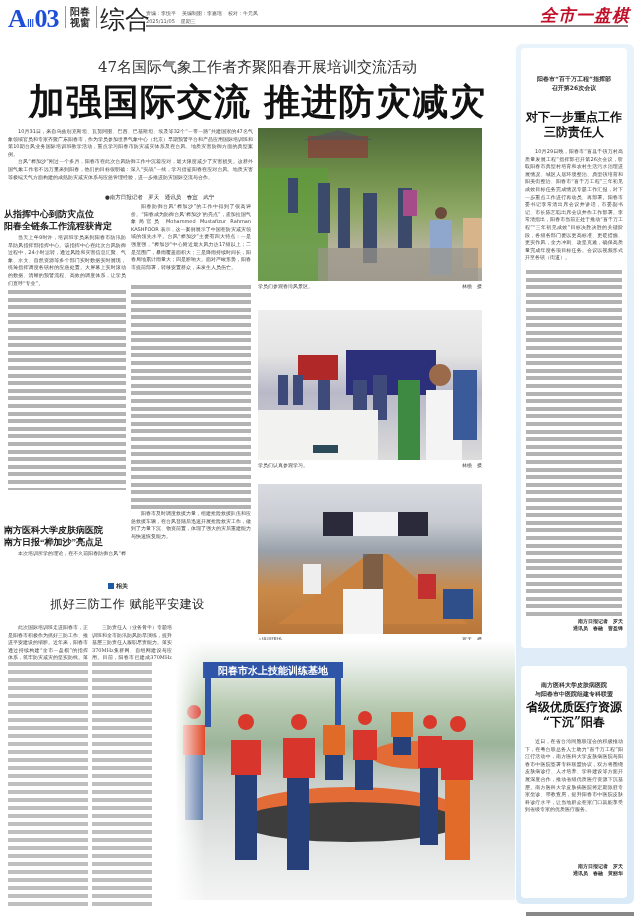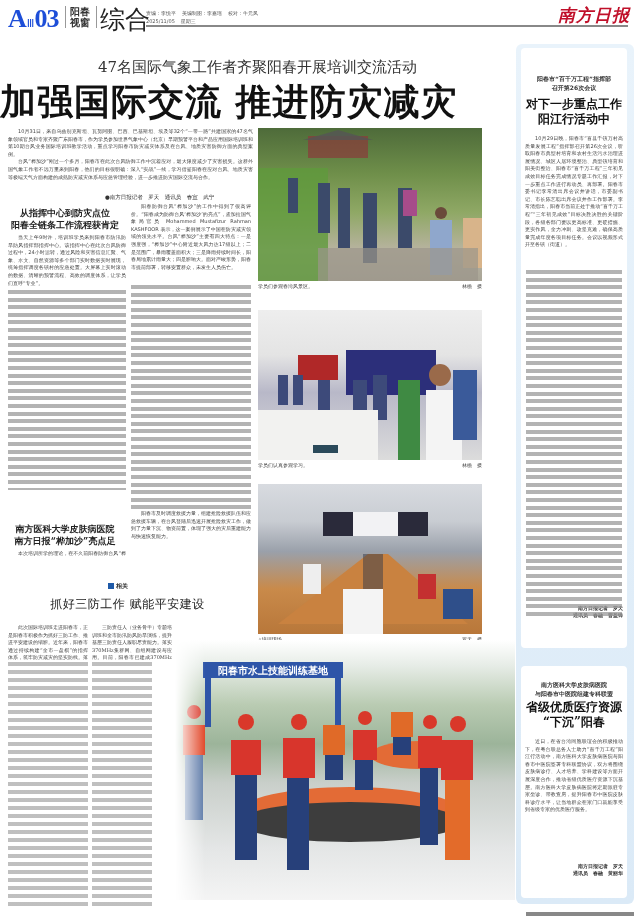--- a/index.html
+++ b/index.html
@@ -54,7 +54,7 @@
   <div><span>2025/11/05</span><span>星期三</span></div>
 </div>
 <div class="abs topline"></div>
-<div class="abs logo">南方日报</div>
+<div class="abs logo">全市一盘棋</div>
 
 <div class="abs sub-head">47名国际气象工作者齐聚阳春开展培训交流活动</div>
 <div class="abs main-head">加强国际交流  推进防灾减灾</div>

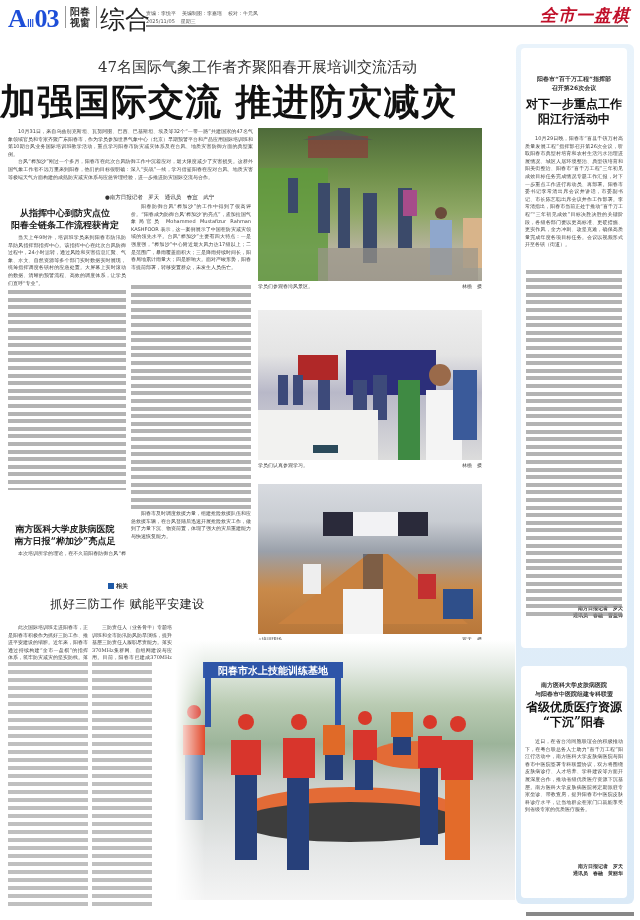--- a/index.html
+++ b/index.html
@@ -18,7 +18,7 @@
 .logo{right:10px;top:4px;font-size:17px;color:#c0102a;font-family:"DejaVu Serif",serif;font-style:italic;font-weight:bold;letter-spacing:1px}
 
 .sub-head{left:0;top:58px;width:515px;text-align:center;font-size:15px;color:#333;font-family:"DejaVu Serif",serif}
-.main-head{left:0;top:78px;width:515px;text-align:left;font-size:36px;font-weight:bold;color:#111;font-family:"DejaVu Serif",serif;letter-spacing:1px}
+.main-head{left:0;top:78px;width:515px;text-align:center;font-size:36px;font-weight:bold;color:#111;font-family:"DejaVu Serif",serif;letter-spacing:1px}
 
 .txt{font-family:"DejaVu Sans",sans-serif;font-size:5px;line-height:7.6px;color:#444;text-align:justify;overflow:hidden}
 .txt p{text-indent:10px}

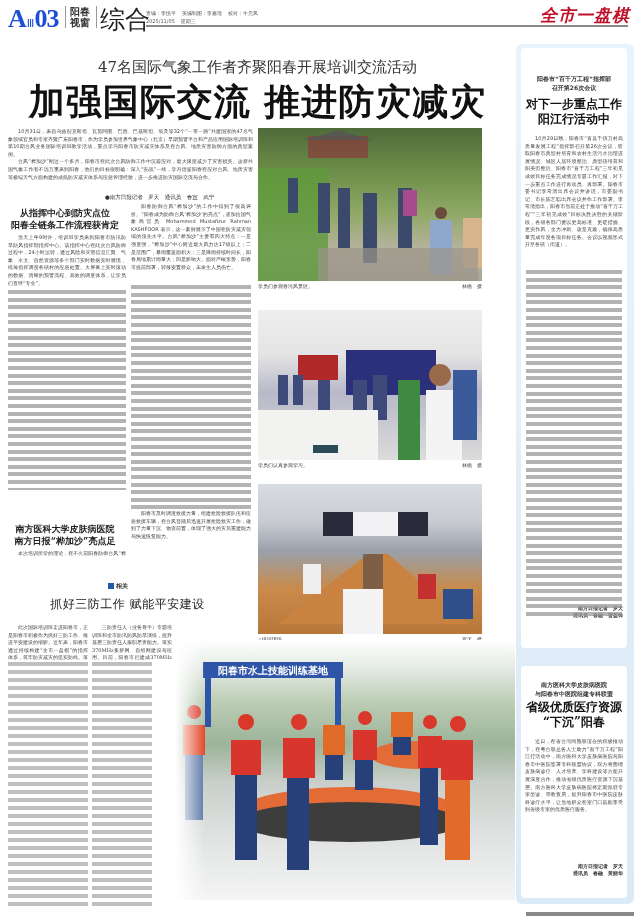--- a/index.html
+++ b/index.html
@@ -215,7 +215,7 @@
       <div>阳春市“百千万工程”指挥部</div>
       <div>召开第26次会议</div>
     </div>
-    <div class="side-title" style="margin-top:5px">
+    <div class="side-title" style="margin-top:18px">
       <div>对下一步重点工作</div>
       <div>阳江行活动中</div>
     </div>

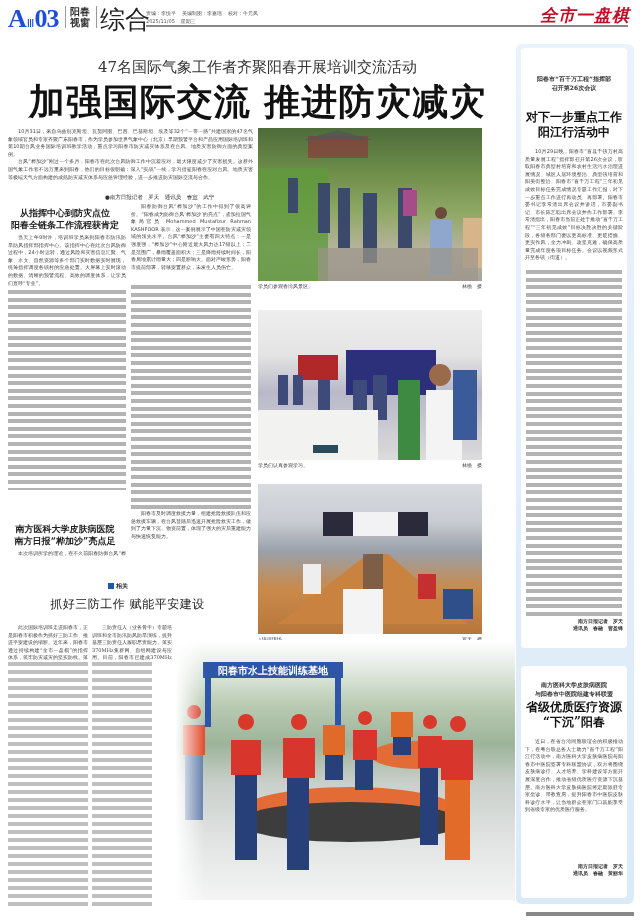--- a/index.html
+++ b/index.html
@@ -217,7 +217,7 @@
     </div>
     <div class="side-title" style="margin-top:18px">
       <div>对下一步重点工作</div>
-      <div>阳江行活动中</div>
+      <div>三防责任人</div>
     </div>
     <div class="txt" style="margin-top:8px;height:470px">
       <p>10月29日晚，阳春市“百县千镇万村高质量发展工程”指挥部召开第26次会议，听取阳春市典型村培育和农村生活污水治理进展情况、城区人居环境整治、典型镇培育和阳美街整治、阳春市“百千万工程”三年初见成效目标任务完成情况专题工作汇报，对下一步重点工作进行再动员、再部署。阳春市委书记李常清出席会议并讲话，市委副书记、市长陈艺聪出席会议并作工作部署。李常清指出，阳春市当前正处于推动“百千万工程”“三年初见成效”目标决胜决胜的关键阶段，各级各部门要以更高标准、更硬措施、更实作风，全力冲刺、攻坚克难，确保高质量完成年度各项目标任务。会议以视频形式开至各镇（街道）。</p>

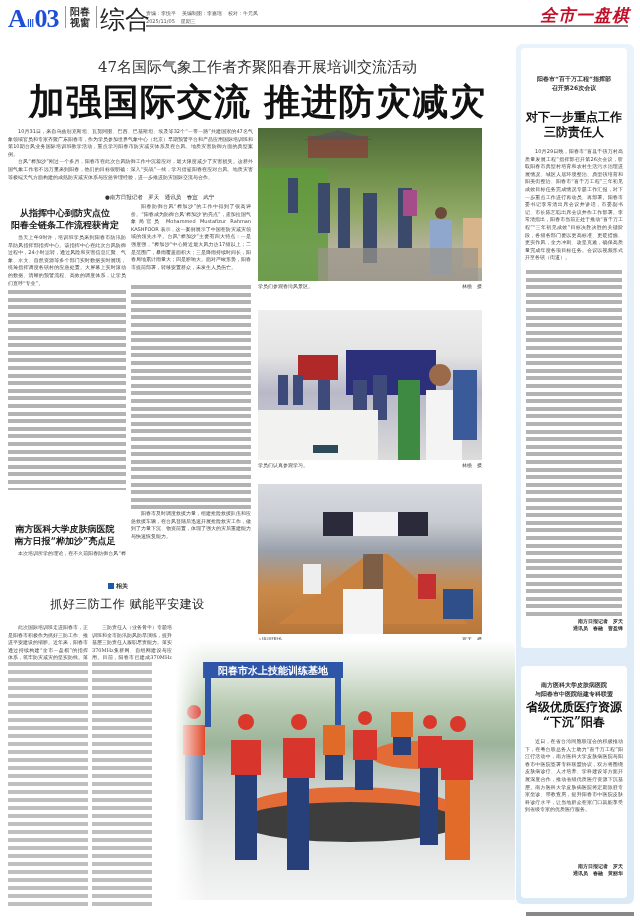--- a/index.html
+++ b/index.html
@@ -24,7 +24,7 @@
 .txt p{text-indent:10px}
 .byline{font-family:"DejaVu Sans",sans-serif;font-size:5.5px;color:#333;white-space:nowrap}
 .byline .dot{color:#c0102a}
-.sub-title{font-family:Liberation Mono, monospace;font-size:9px;line-height:12px;color:#222;text-align:center;font-weight:bold}
+.sub-title{font-family:Liberation Serif, serif;font-size:9px;line-height:12px;color:#222;text-align:left;font-weight:bold}
 .lines{background:repeating-linear-gradient(to bottom,#9a9a9a 0,#9a9a9a 4px,transparent 4px,transparent 7.6px);opacity:.75}
 
 .photo{overflow:hidden}

